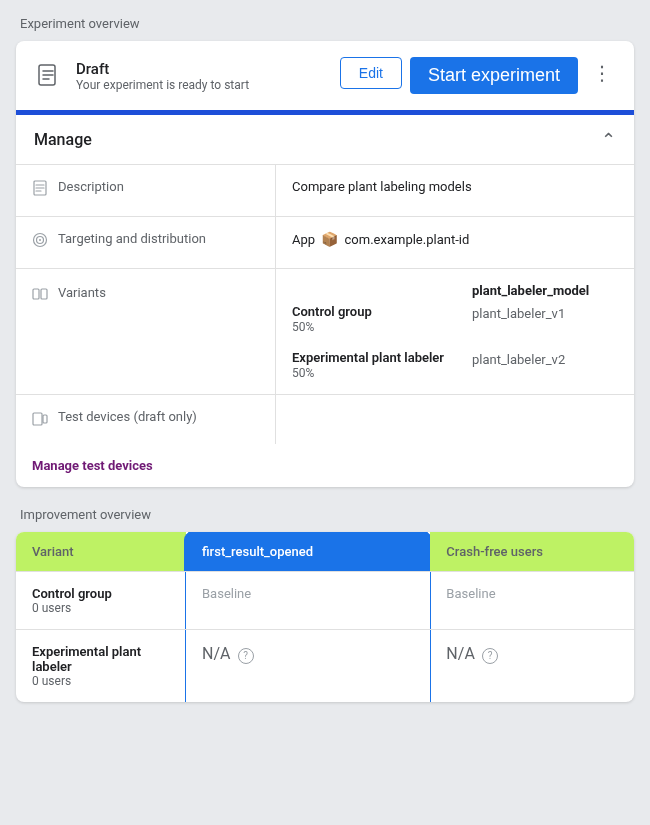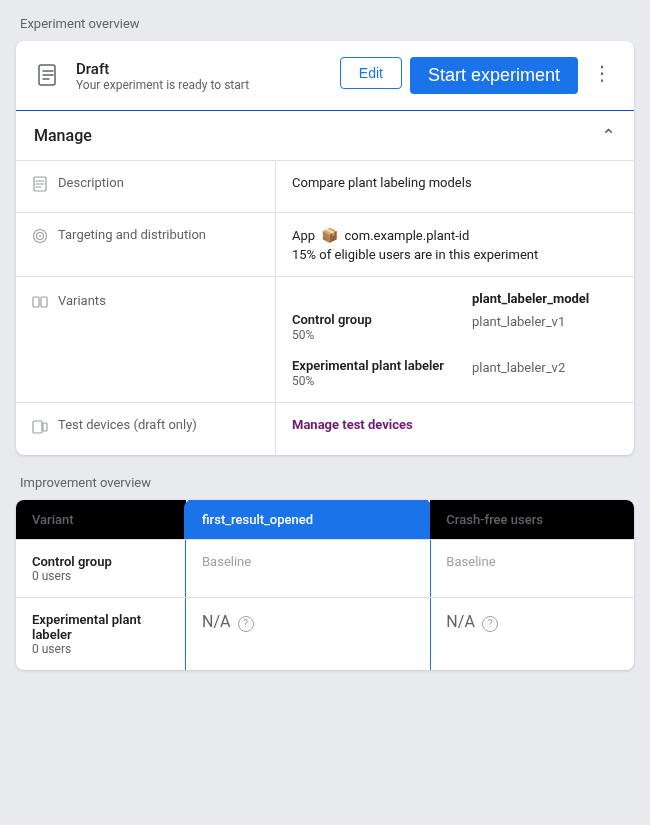--- a/index.html
+++ b/index.html
@@ -36,7 +36,7 @@
       display: flex;
       align-items: center;
       padding: 16px 16px;
-      border-bottom: 1px solid #1d4ed8;
+      border-bottom: 5px solid #1d4ed8;
     }
 
     .draft-icon {

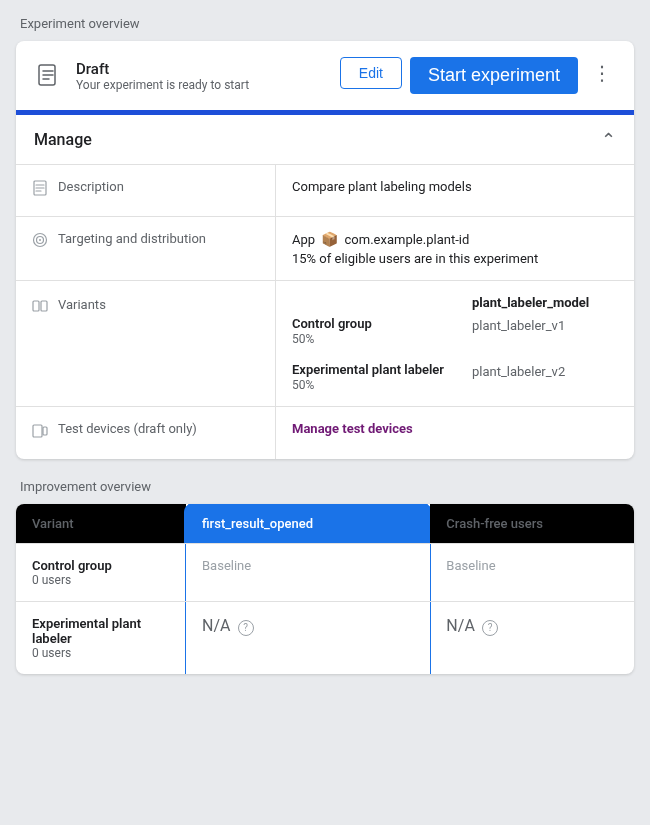--- a/index.html
+++ b/index.html
@@ -396,7 +396,6 @@
             <span class="app-icon">📦</span>
             <span>com.example.plant-id</span>
           </div>
-          <div>15% of eligible users are in this experiment</div>
         </div>
       </div>
 

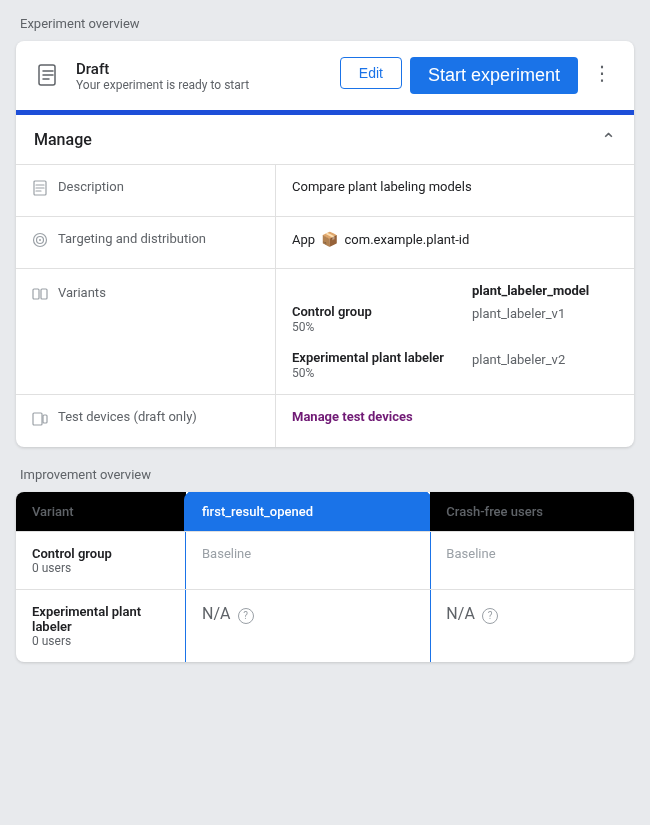--- a/index.html
+++ b/index.html
@@ -128,6 +128,7 @@
 
     .detail-row:last-child {
       border-bottom: none;
+      flex-direction: column;
     }
 
     .detail-label {

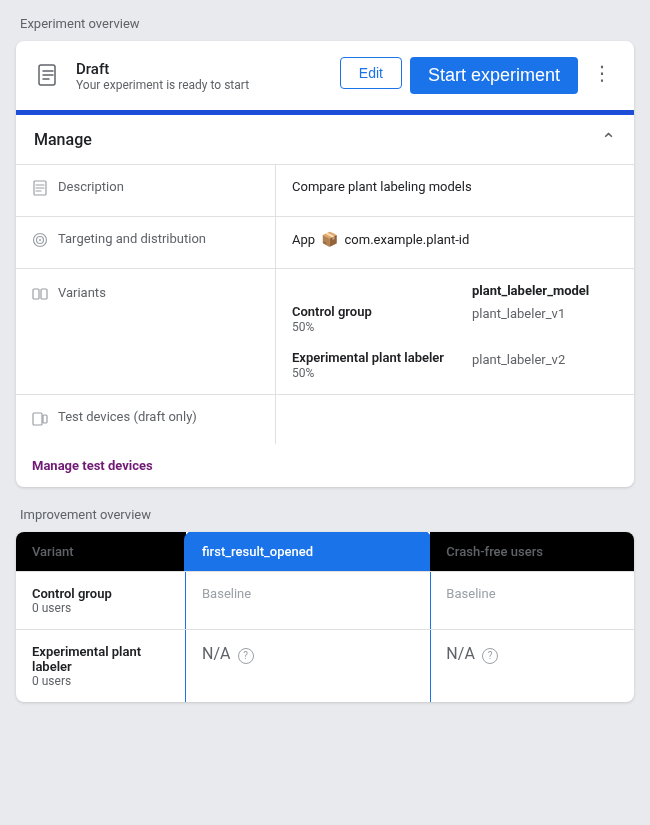--- a/index.html
+++ b/index.html
@@ -242,7 +242,7 @@
     }
 
     .improvement-table th {
-      background: #000000;
+      background: #bef264;
       padding: 12px 16px;
       text-align: left;
       font-size: 13px;

